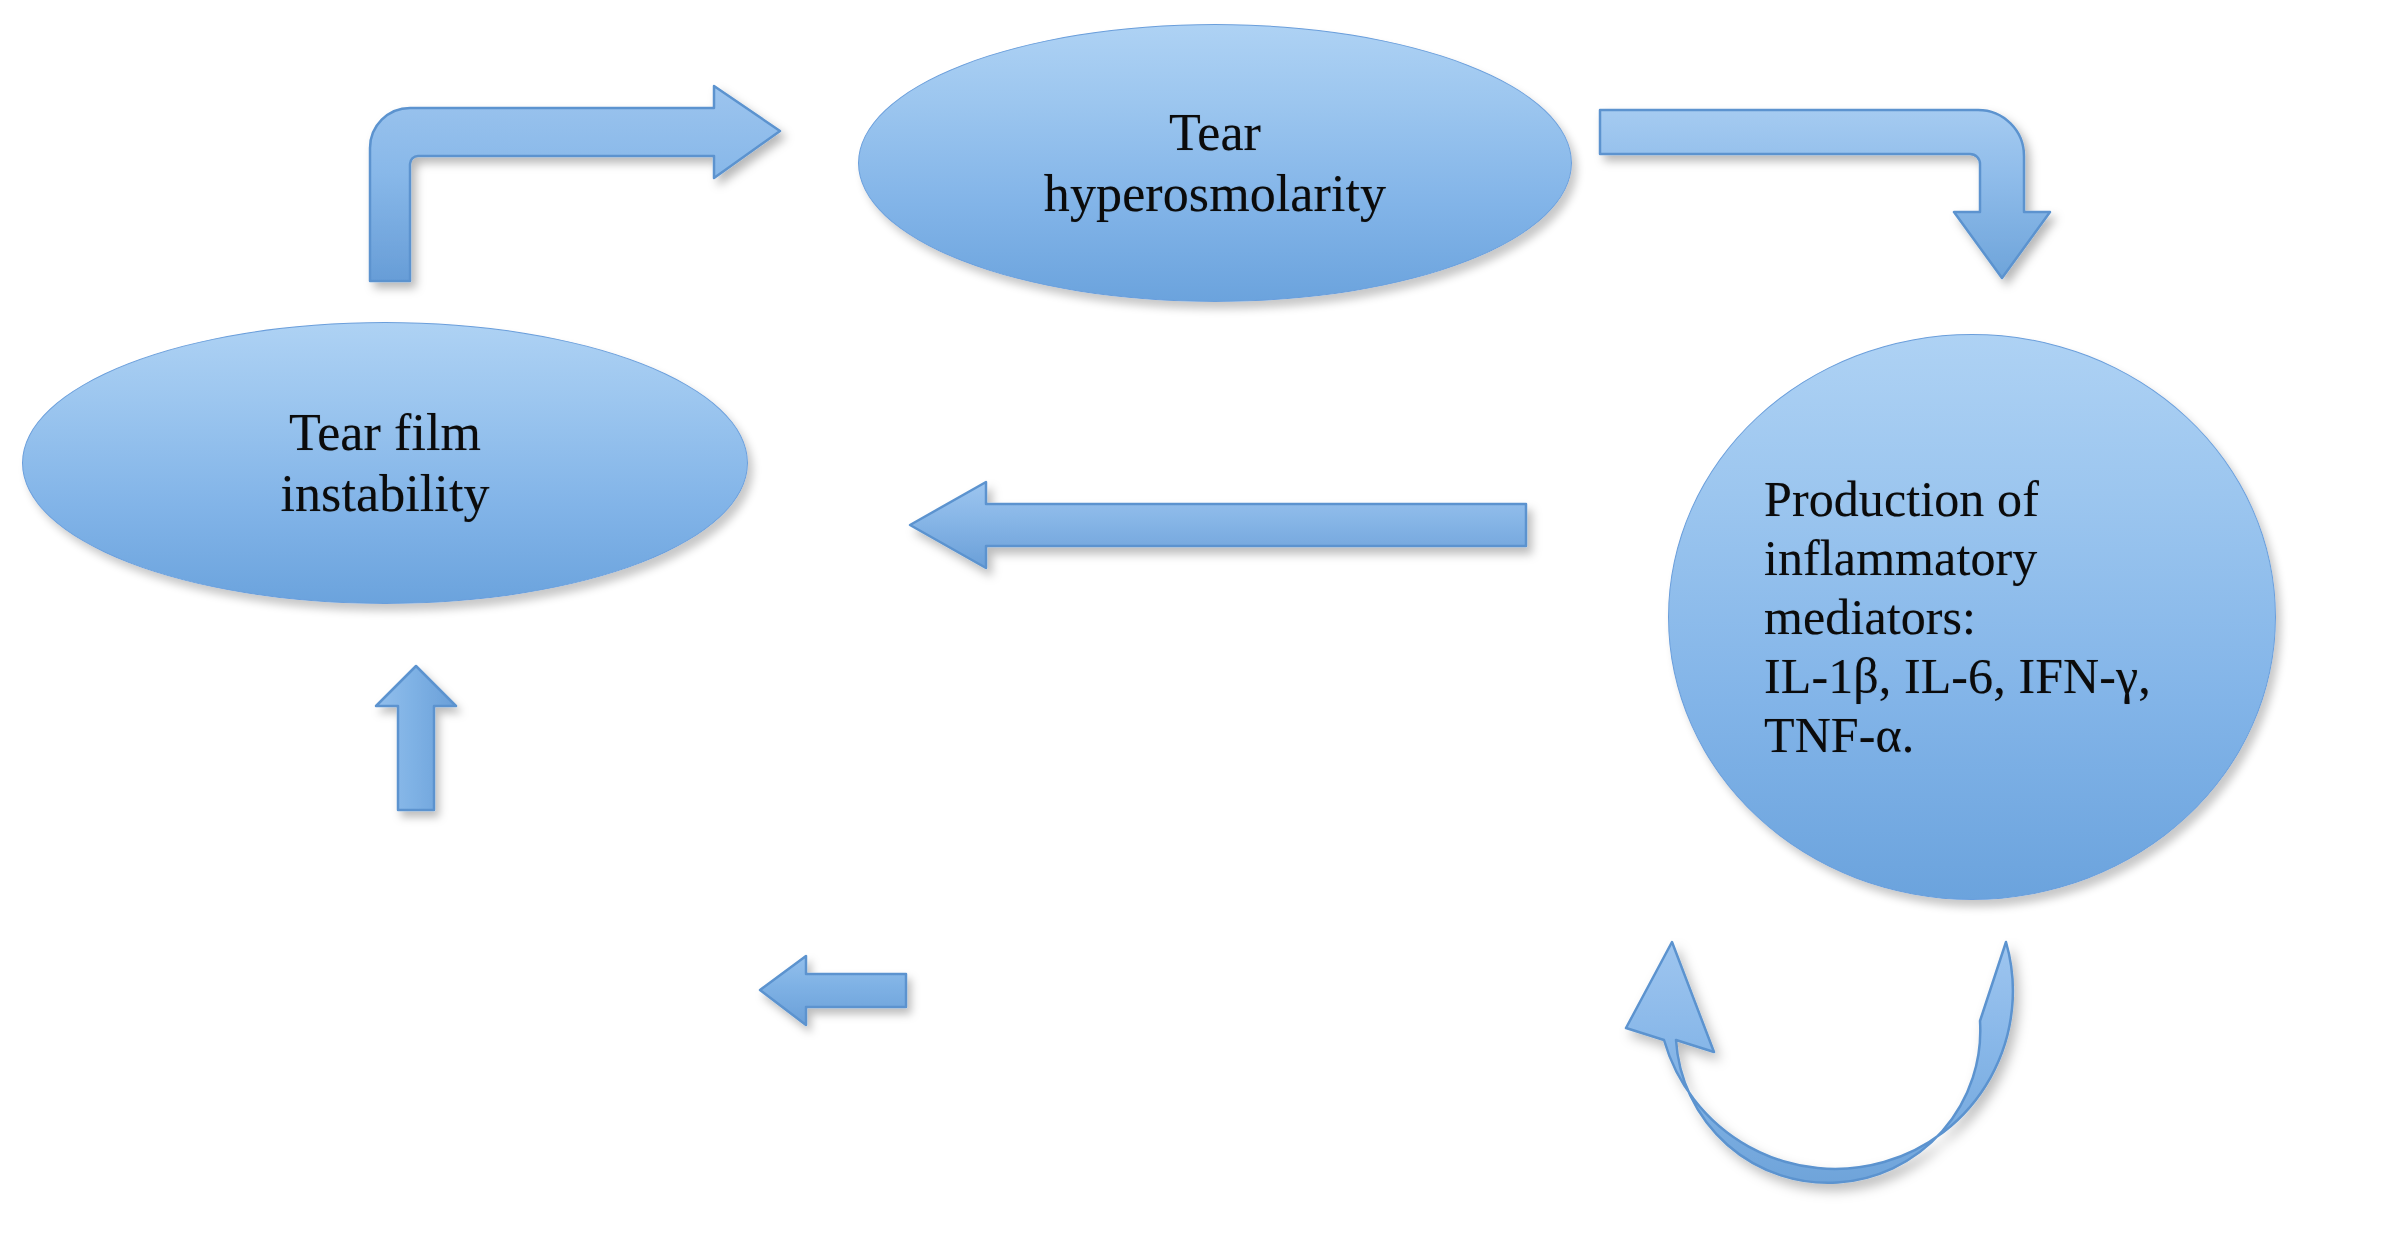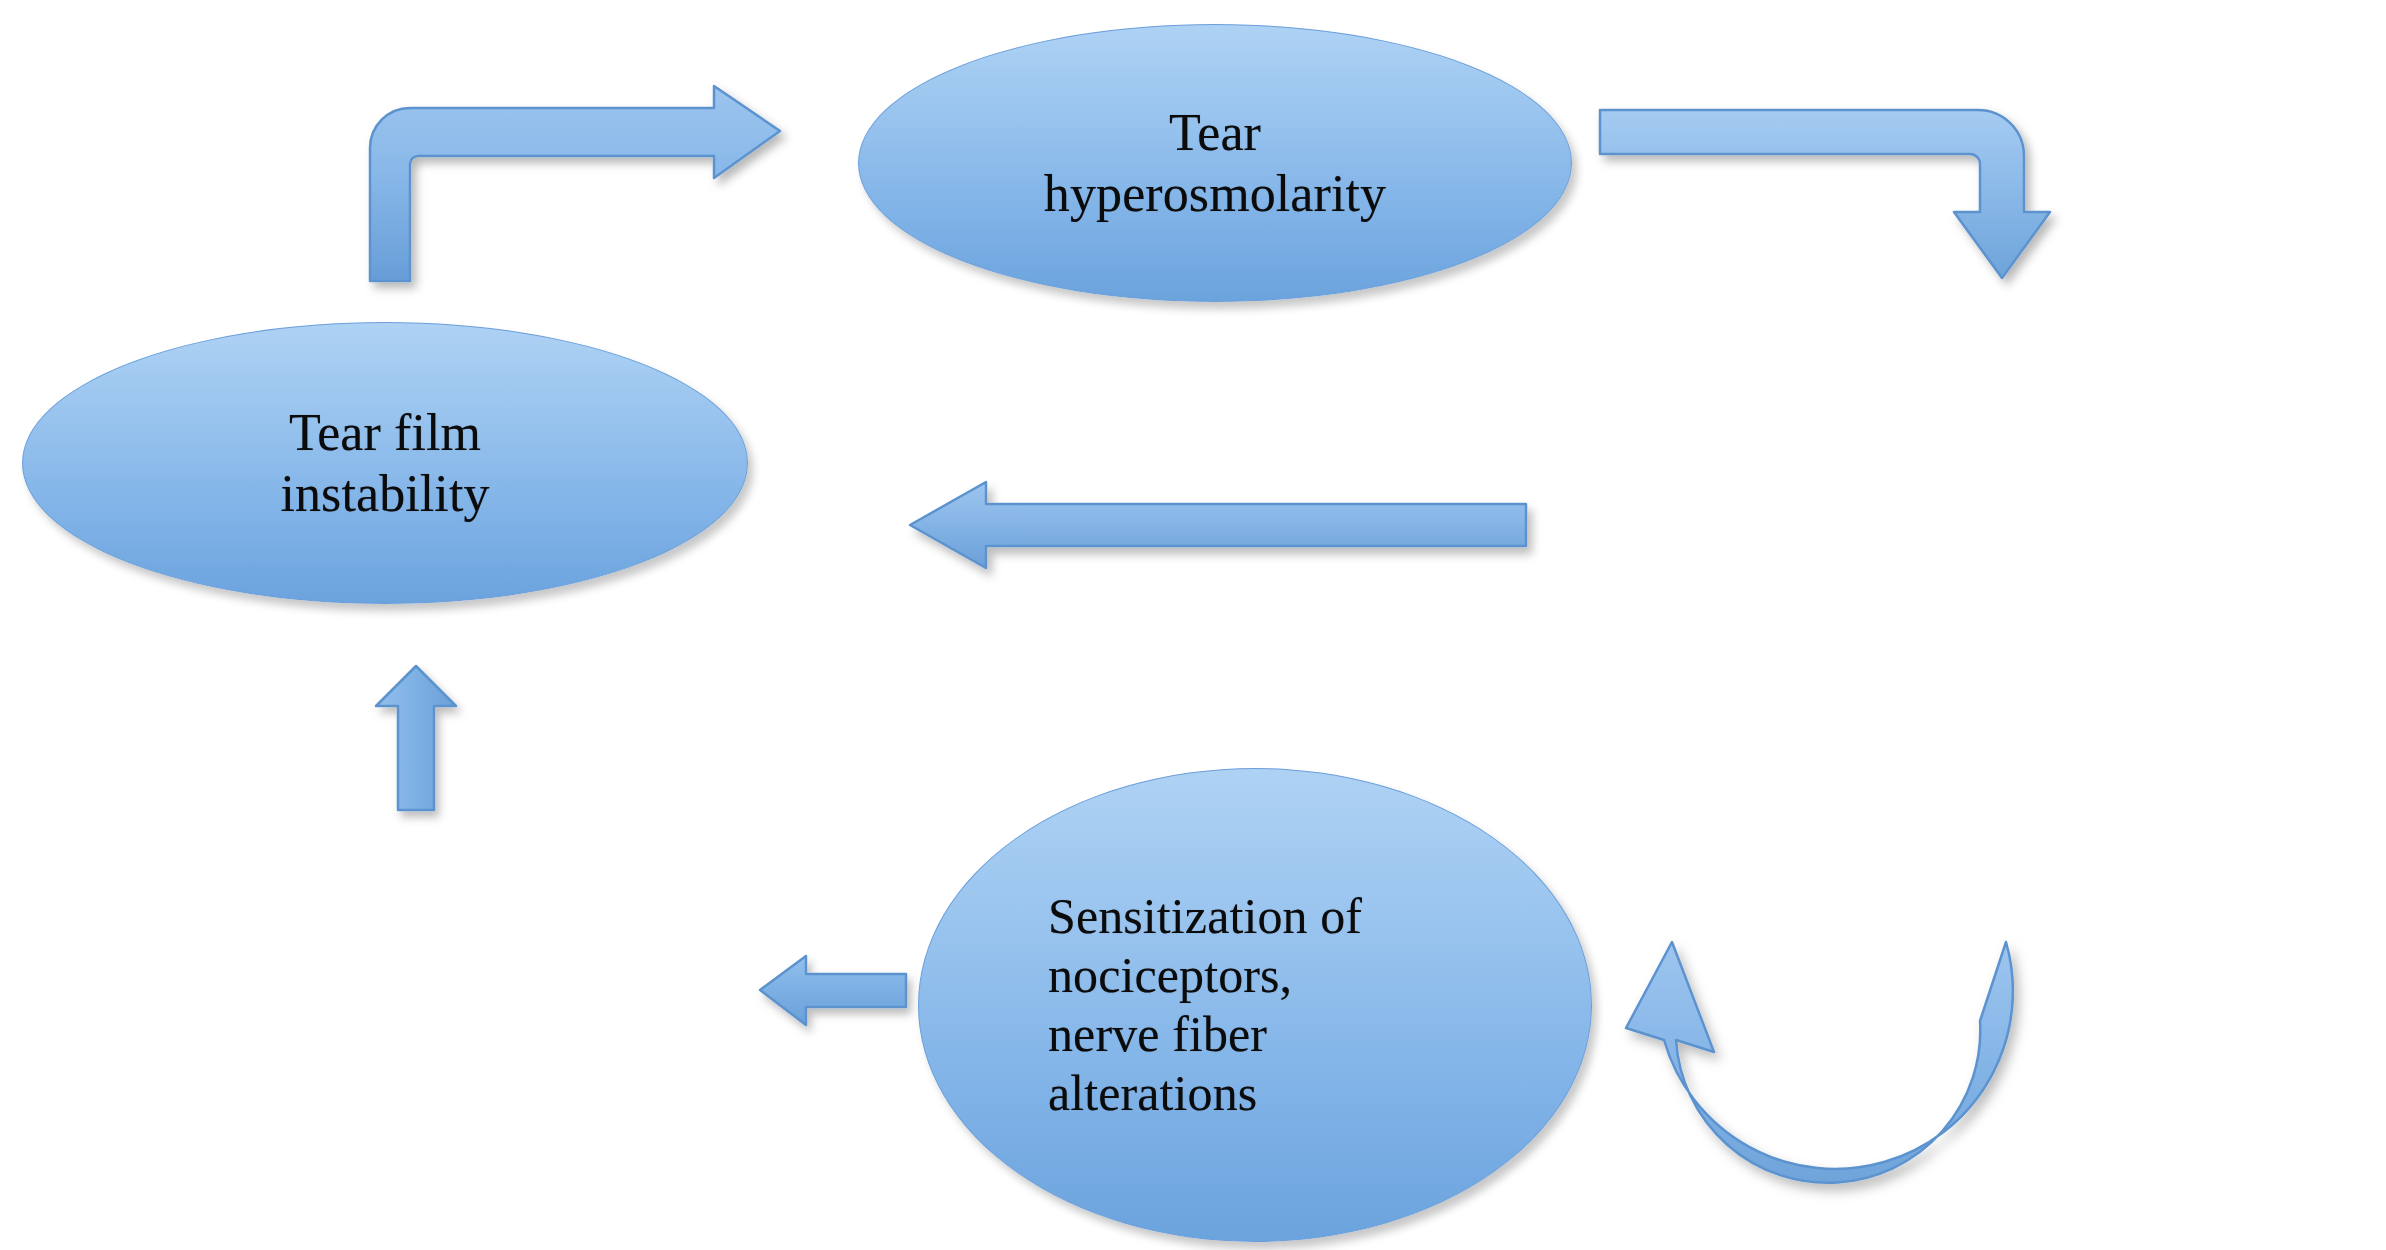--- a/index.html
+++ b/index.html
@@ -213,6 +213,13 @@
 hyperosmolarity</span>
   </div>
 
+  <div class="node" id="node-mediators">
+    <span class="label left-txt">Production of
+inflammatory
+mediators:
+IL-1β, IL-6, IFN-γ,
+TNF-α.</span>
+  </div>
 
   <div class="node" id="node-tearfilm">
     <span class="label center-txt">Tear film

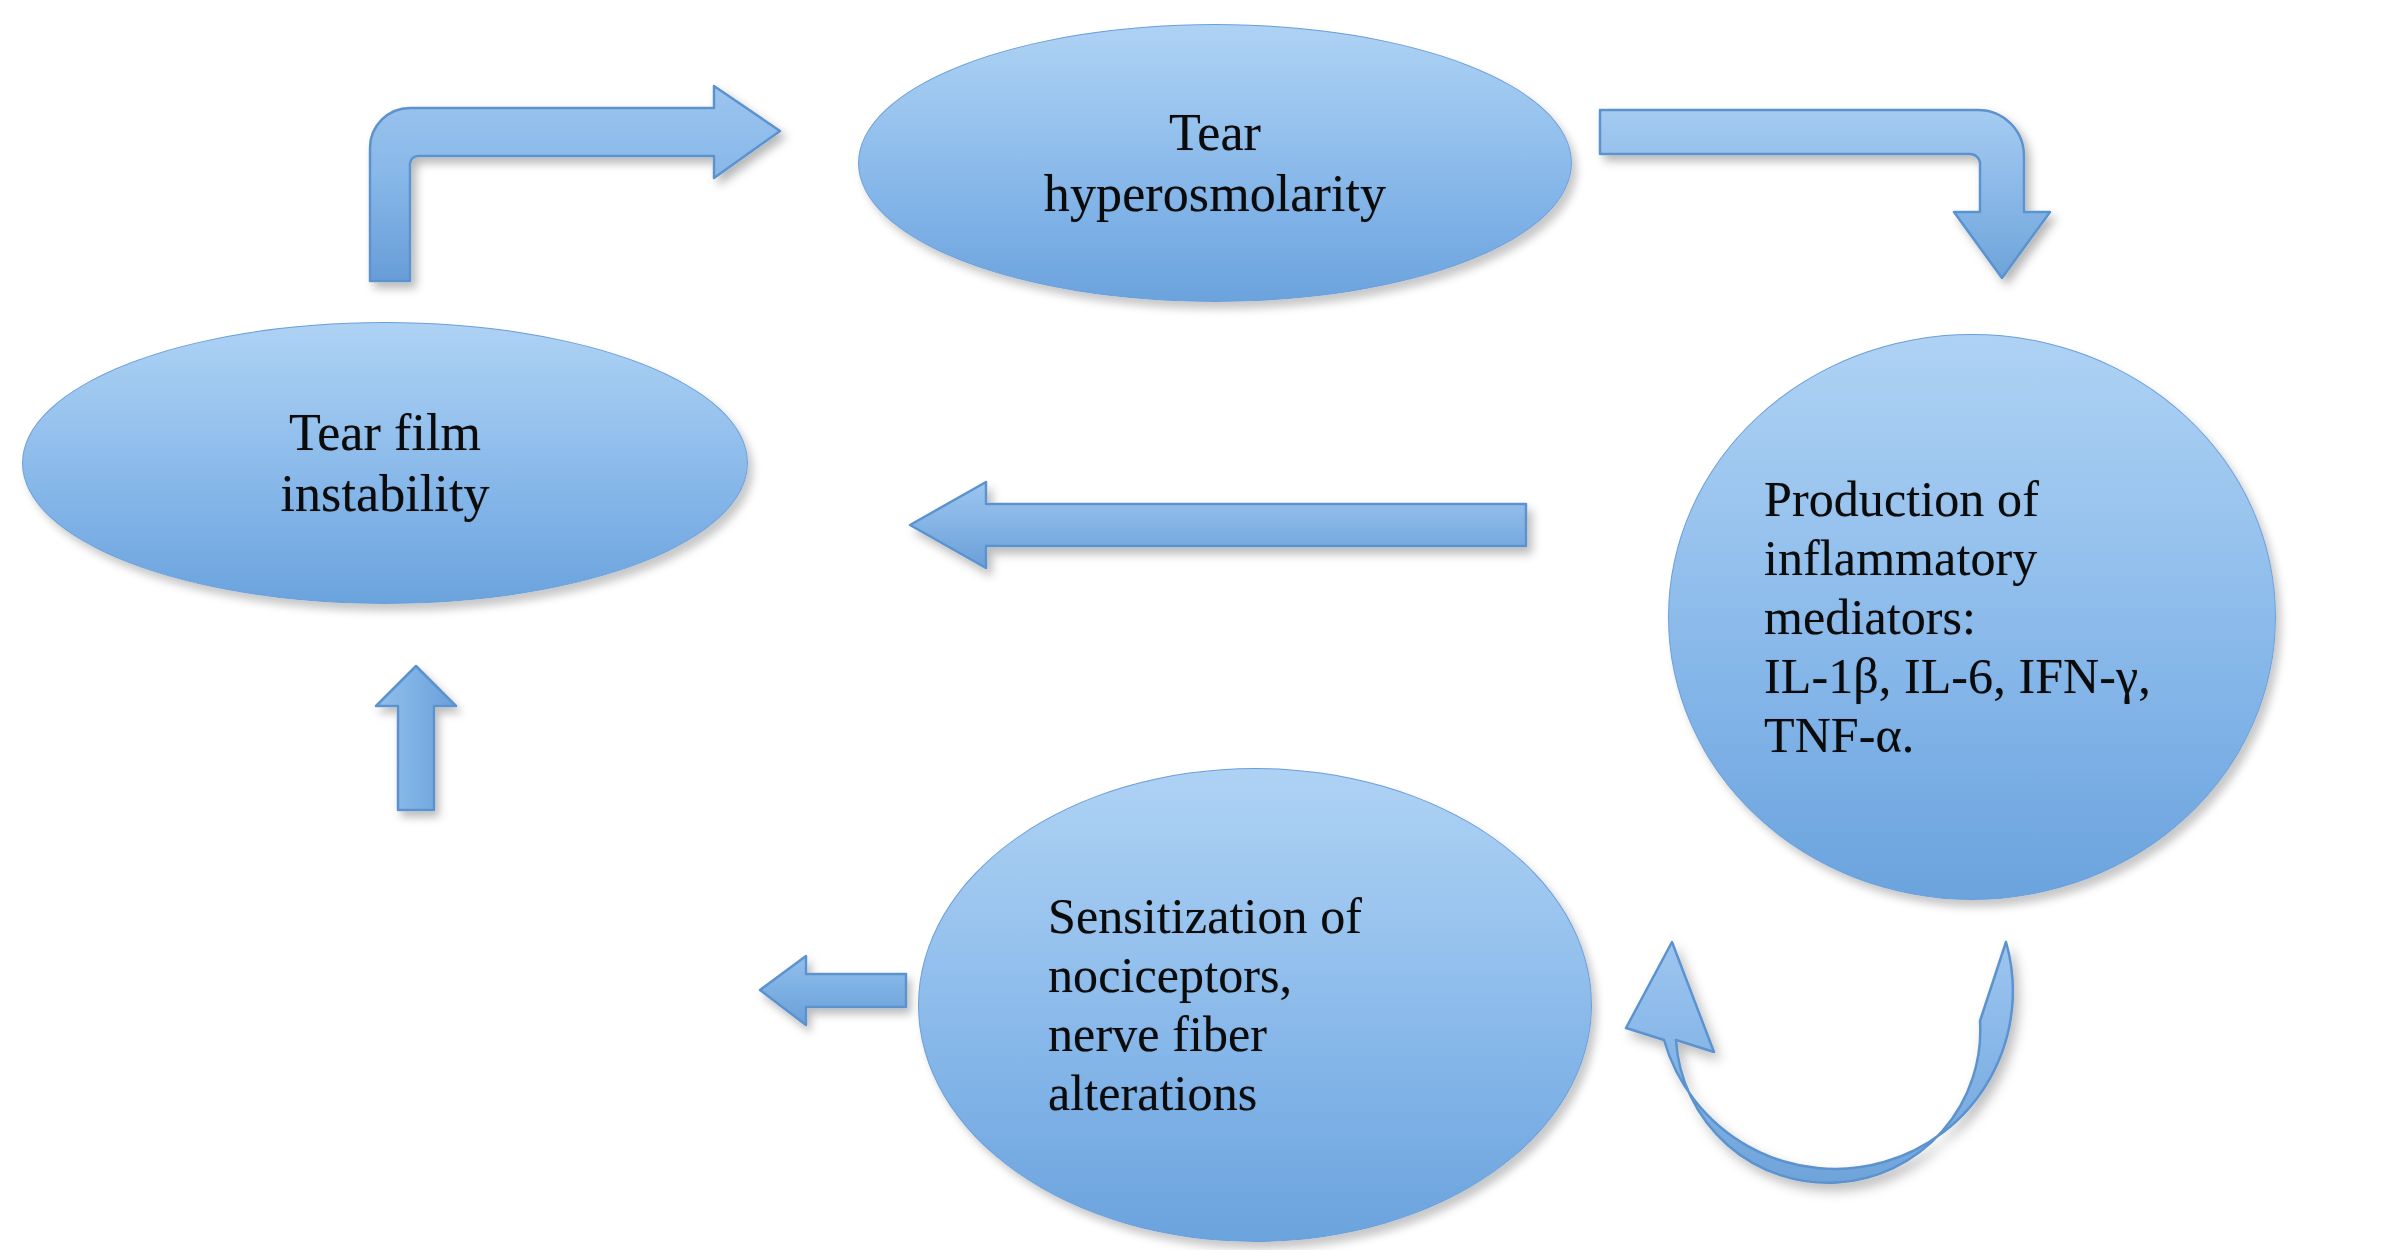--- a/index.html
+++ b/index.html
@@ -227,12 +227,6 @@
   </div>
 
 
-  <div class="node" id="node-nociceptors">
-    <span class="label left-txt">Sensitization of
-nociceptors,
-nerve fiber
-alterations</span>
-  </div>
 
 </div>
 

